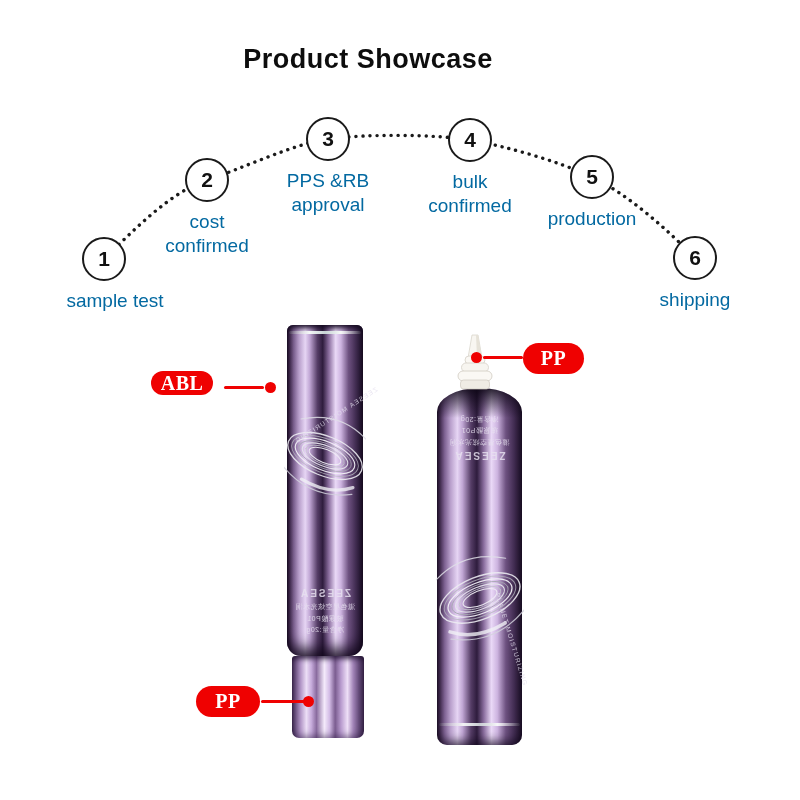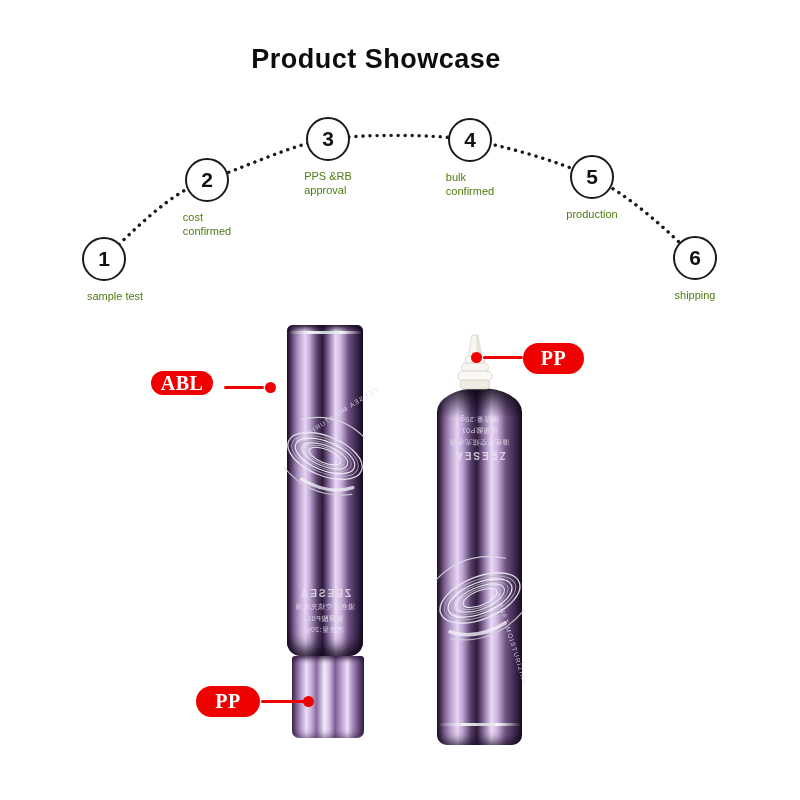--- a/index.html
+++ b/index.html
@@ -6,7 +6,7 @@
   #stage{position:relative;width:800px;height:800px;background:#ffffff;overflow:hidden;
          font-family:"Liberation Sans",sans-serif;color:#111;}
   
-  .page-title{position:absolute;top:44px;left:8px;width:736px;text-align:center;
+  .page-title{position:absolute;top:44px;left:0;width:736px;text-align:center;
               font-size:27px;font-weight:700;letter-spacing:.5px;color:#0d0d0d;}
   
   .flow-curve-svg{position:absolute;left:0;top:0;width:800px;height:330px;}

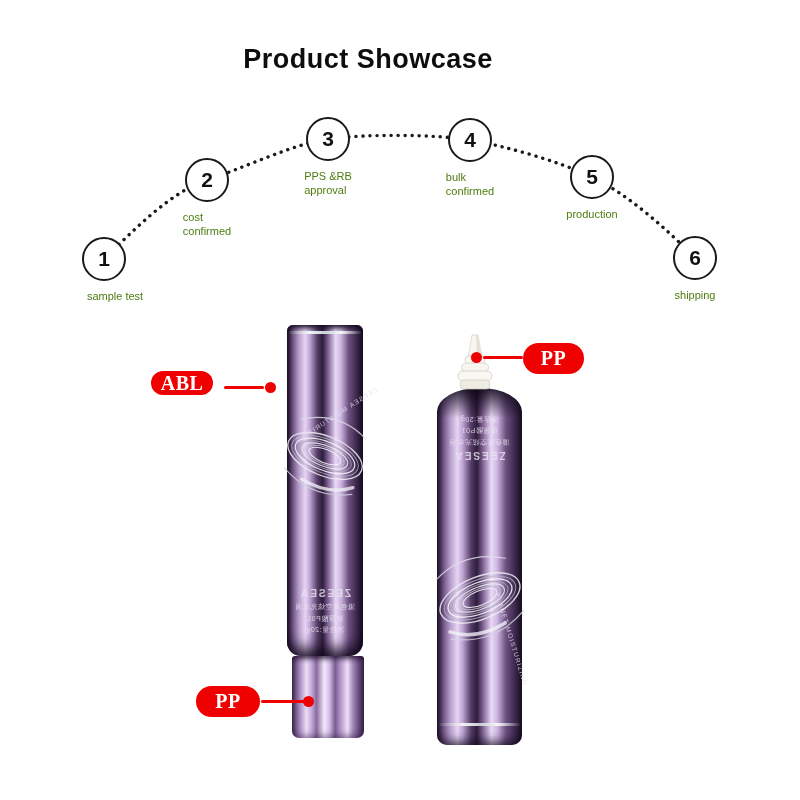--- a/index.html
+++ b/index.html
@@ -14,8 +14,8 @@
                background:#fff;border:2px solid #1a1a1a;box-sizing:border-box;
                display:flex;align-items:center;justify-content:center;
                font-size:21px;font-weight:700;color:#111;}
-  .step-label{position:absolute;transform:translateX(-50%);text-align:left;
-              font-size:11px;line-height:1.28;color:#4d7c0f;white-space:nowrap;}
+  .step-label{position:absolute;transform:translateX(-50%);text-align:center;
+              font-size:19px;line-height:1.28;color:#0369a1;white-space:nowrap;}
   .step-label div:empty{display:none;}
   
   .tube-body{position:absolute;box-sizing:border-box;

